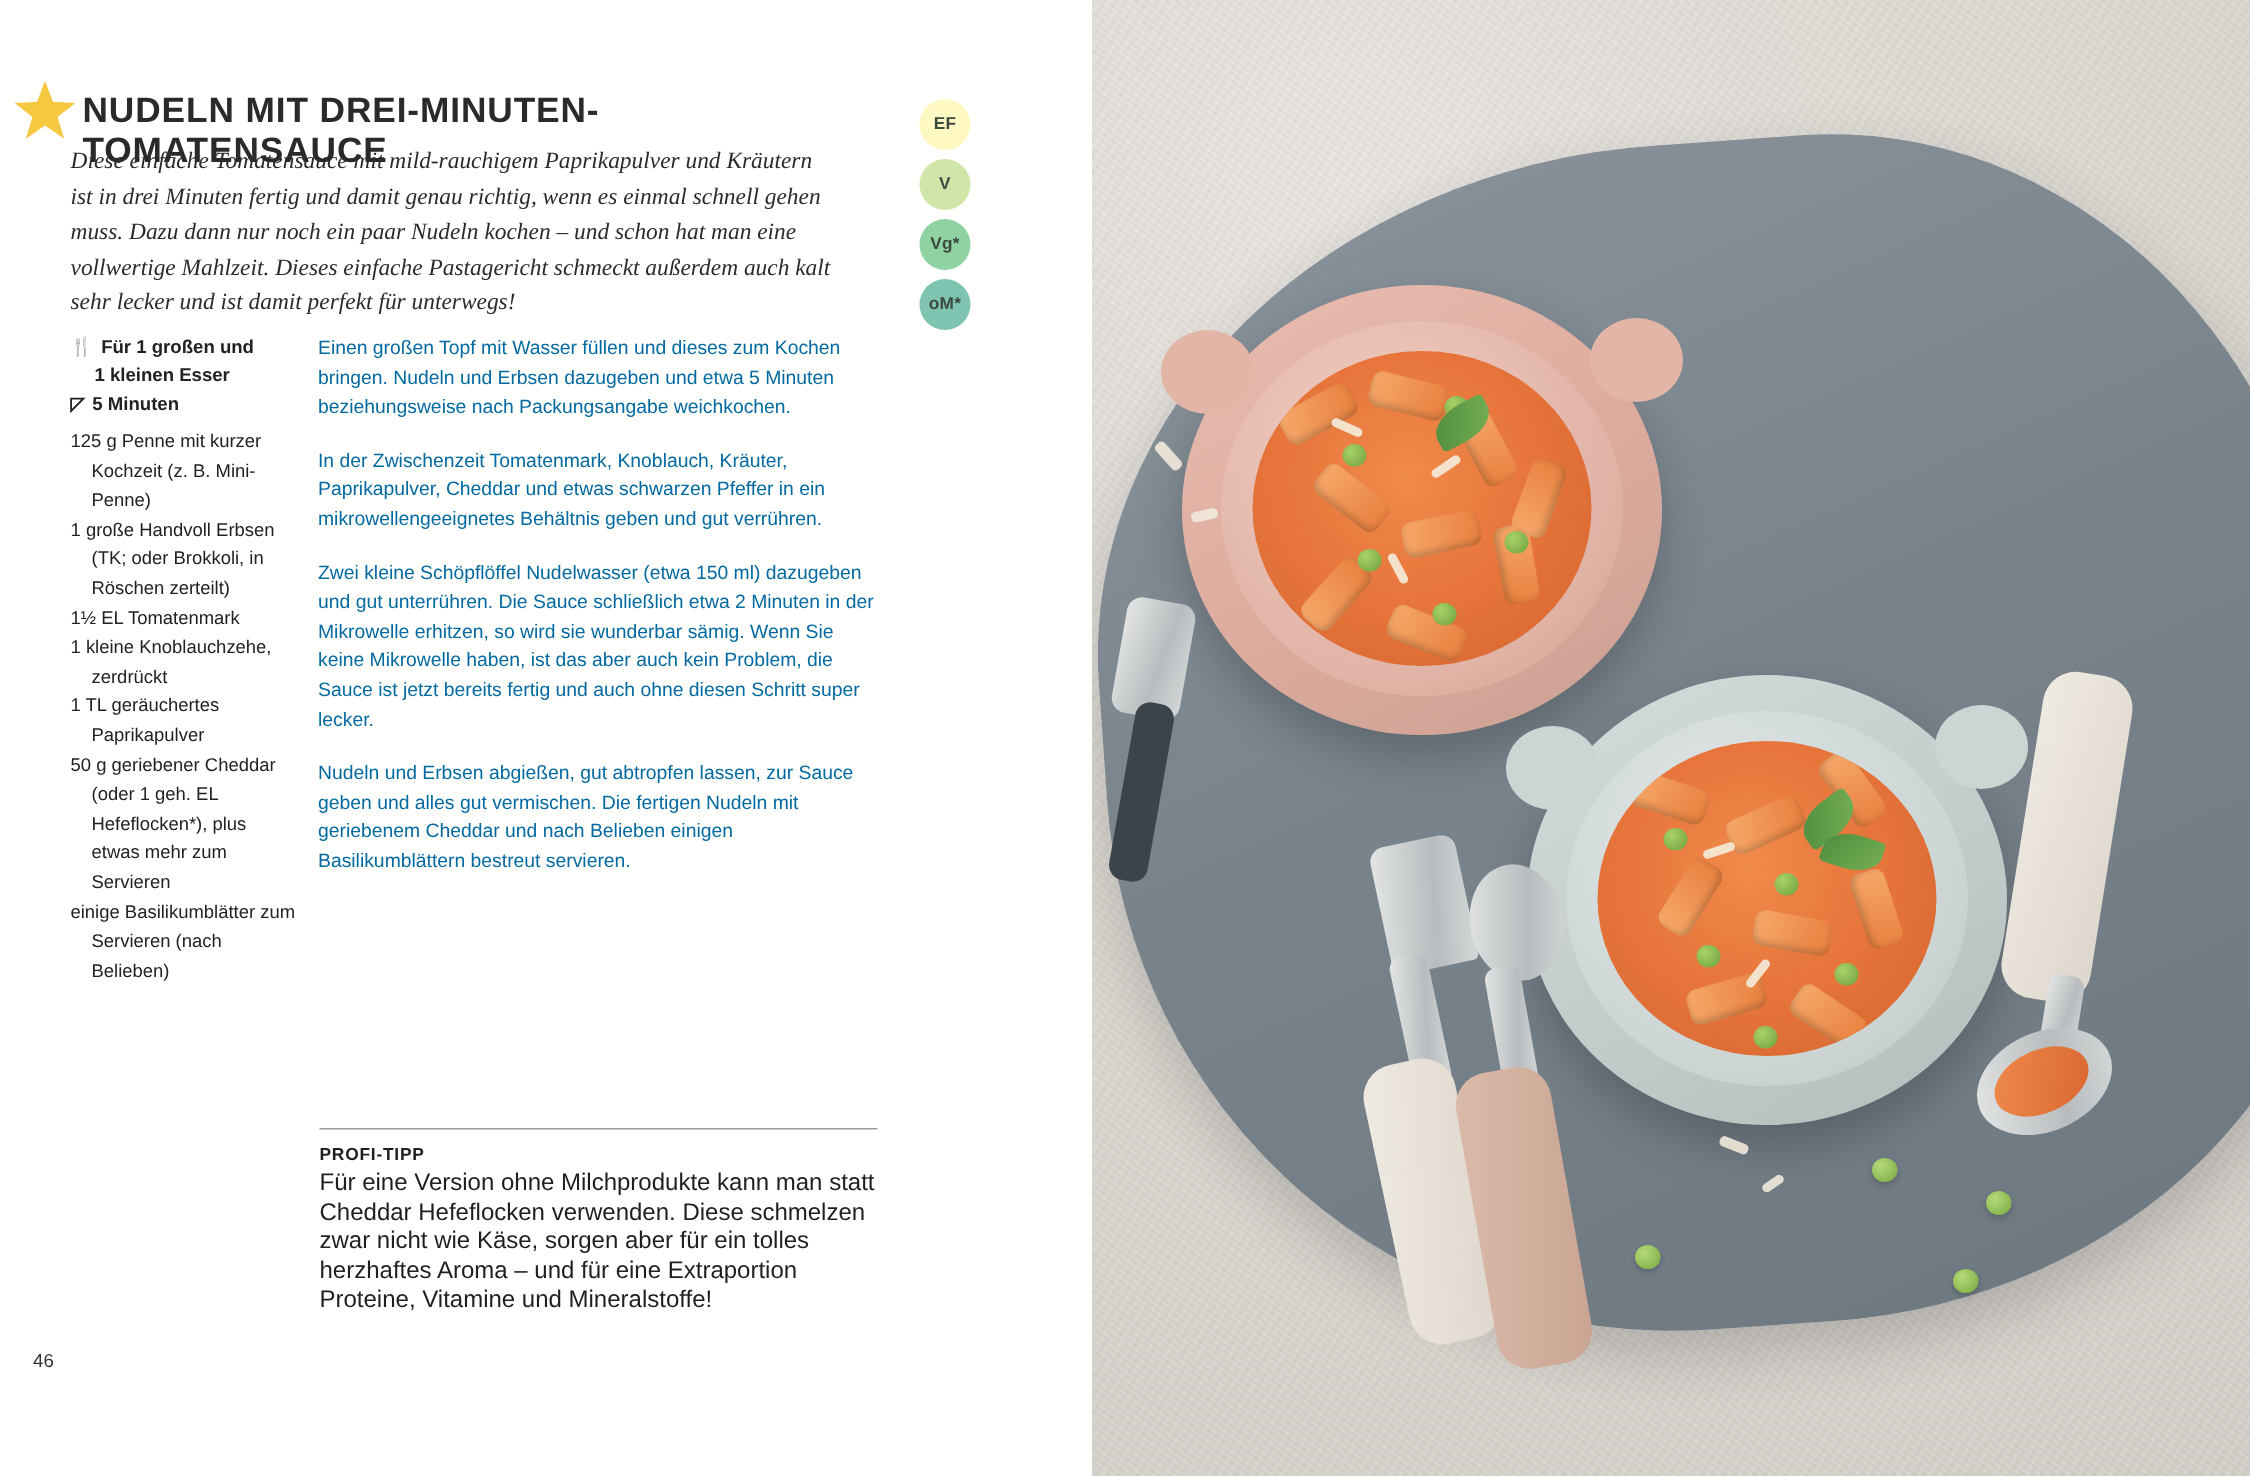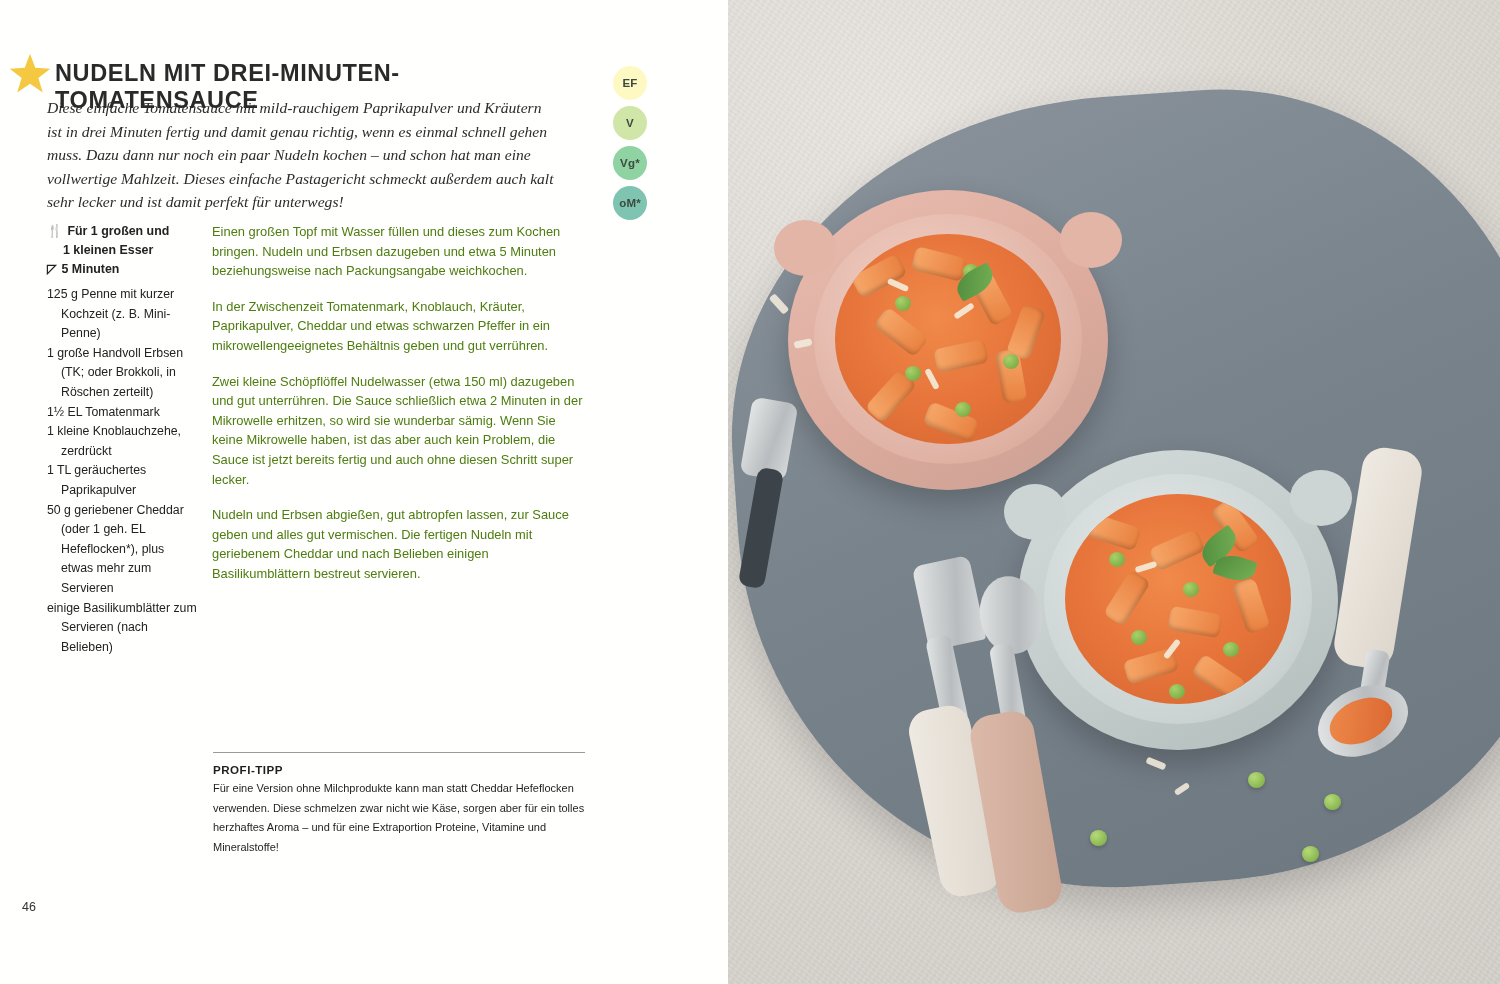--- a/index.html
+++ b/index.html
@@ -127,7 +127,7 @@
     width: 372px;
     font-size: 12.9px;
     line-height: 19.6px;
-    color: #4d7c0f;
+    color: #0369a1;
   }
   .method p { margin: 0 0 16px 0; }
 

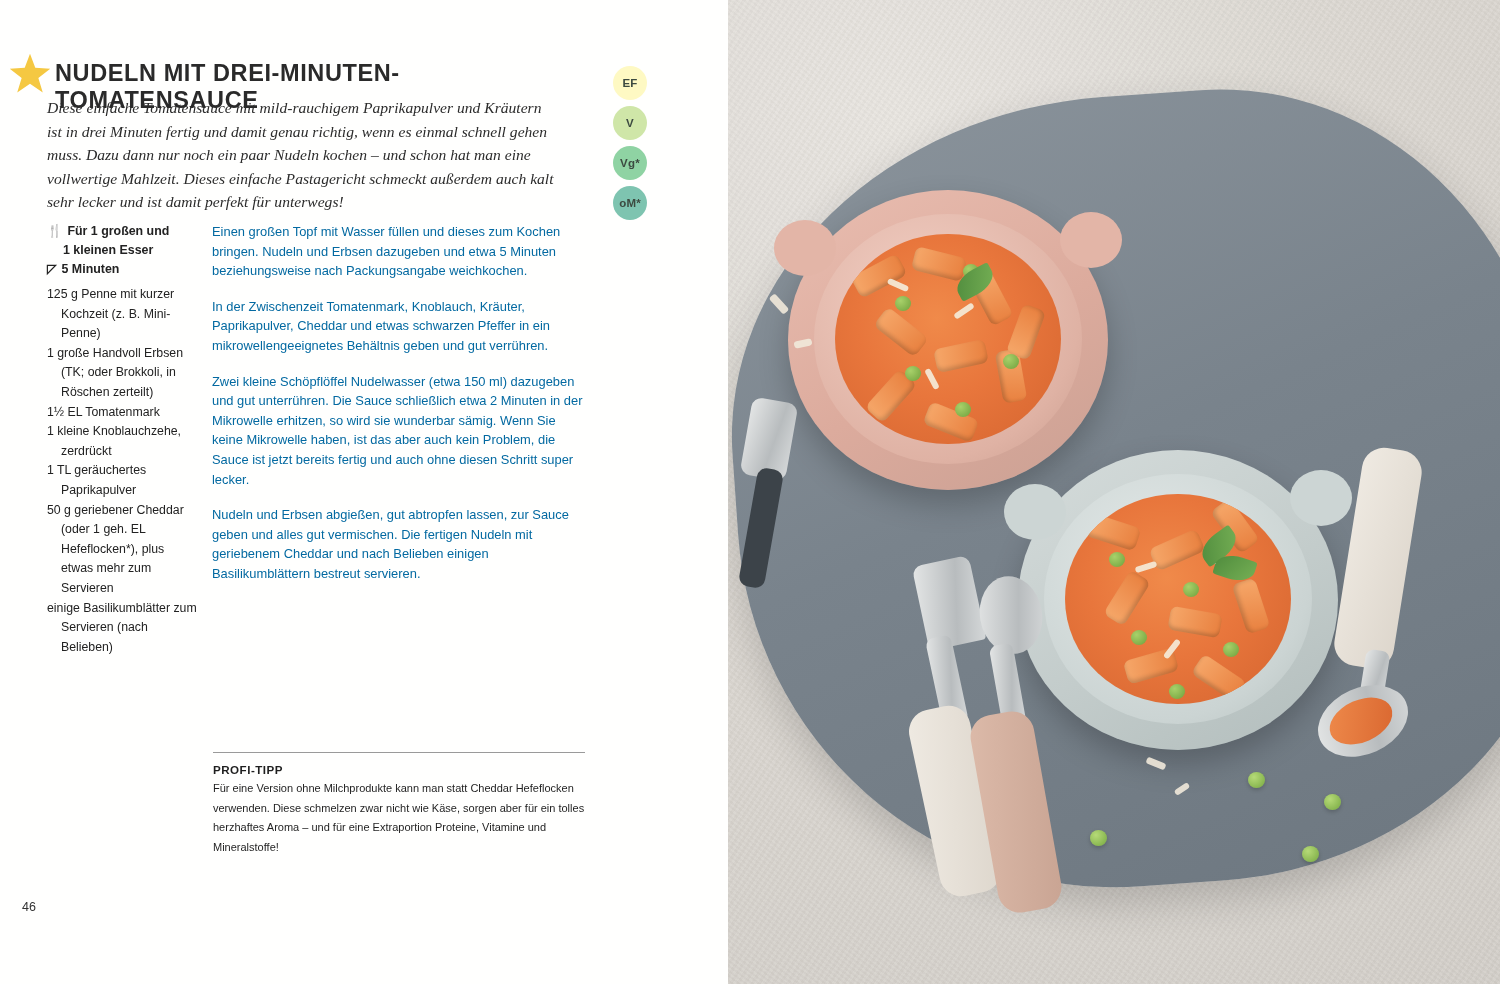--- a/index.html
+++ b/index.html
@@ -150,7 +150,7 @@
     margin-bottom: 3px;
   }
   .tip-body {
-    font-size: 11px;
+    font-size: 16px;
     line-height: 19.6px;
     color: #1f1f1f;
   }

